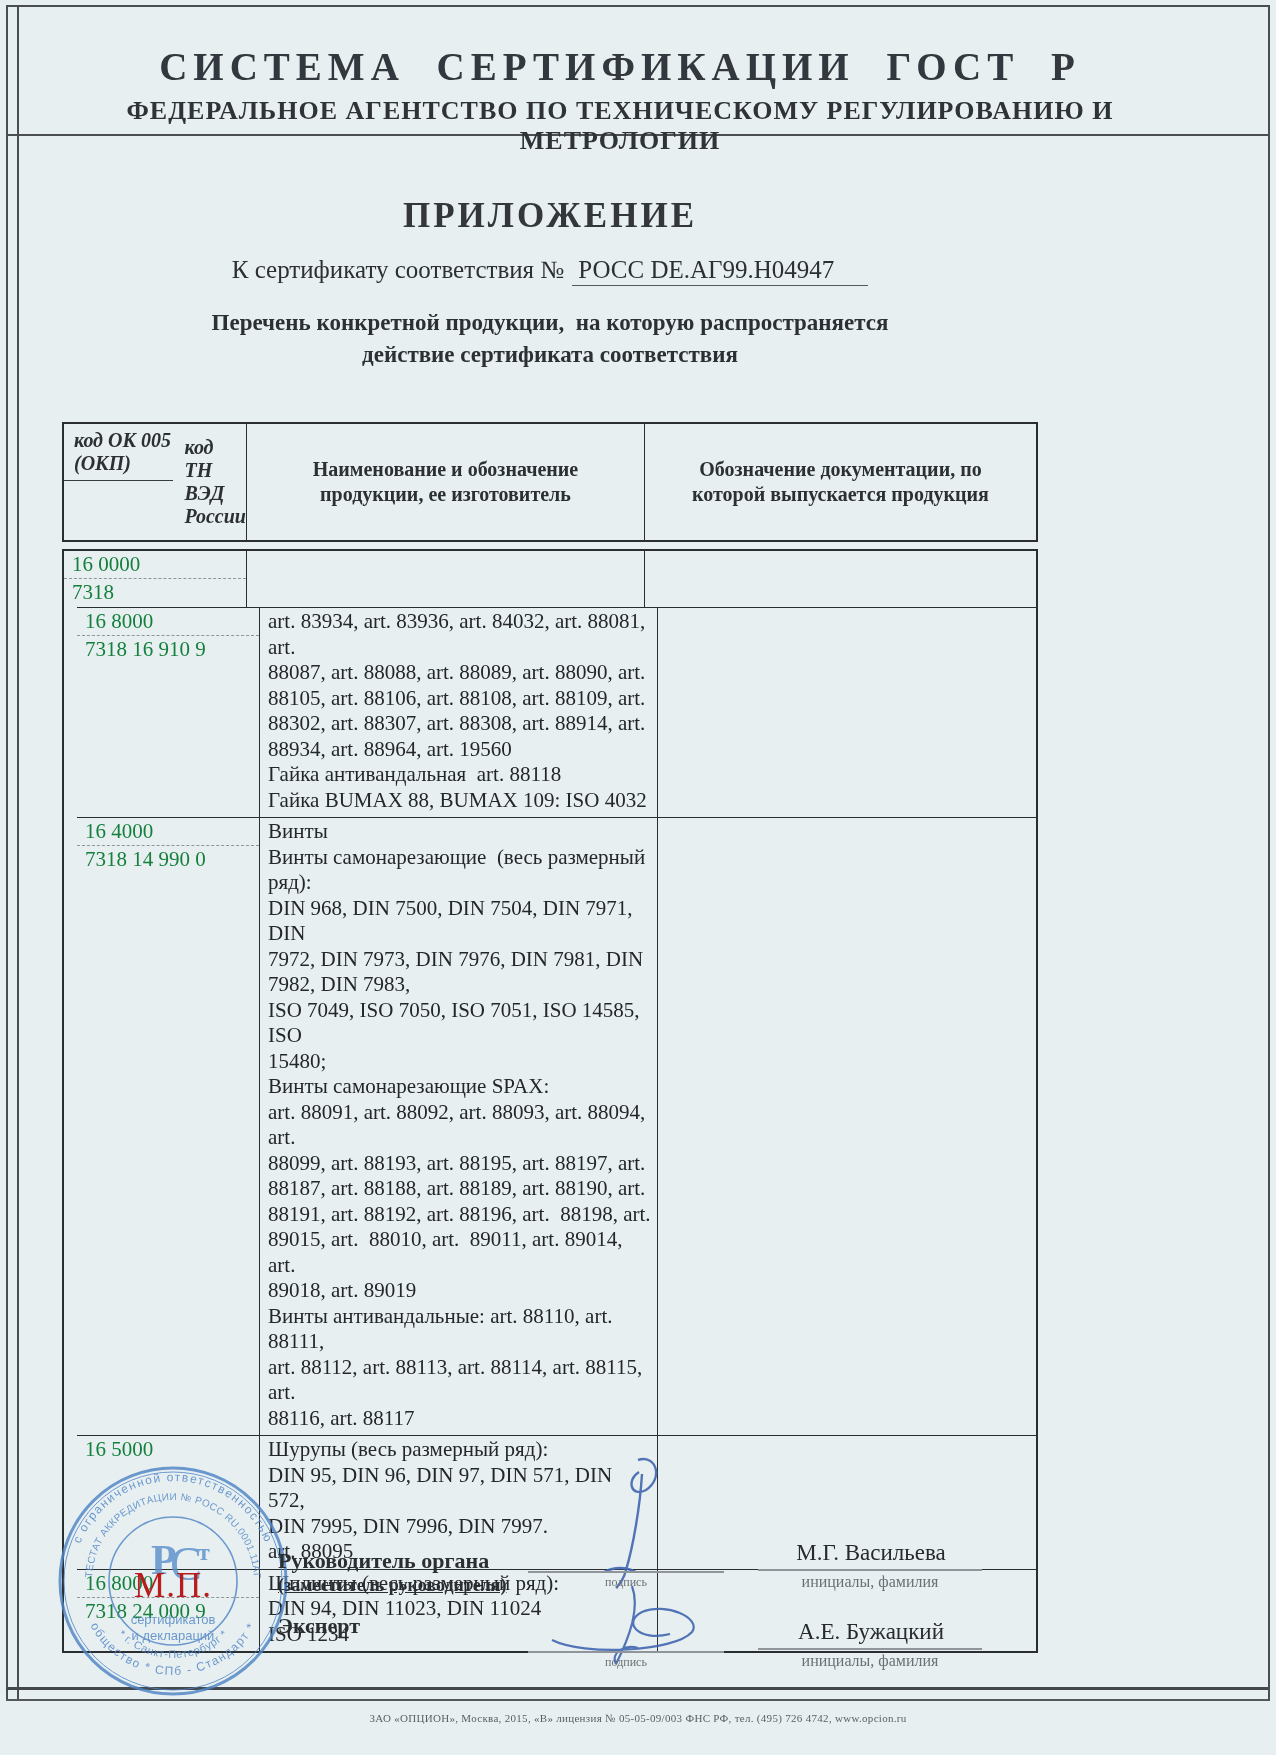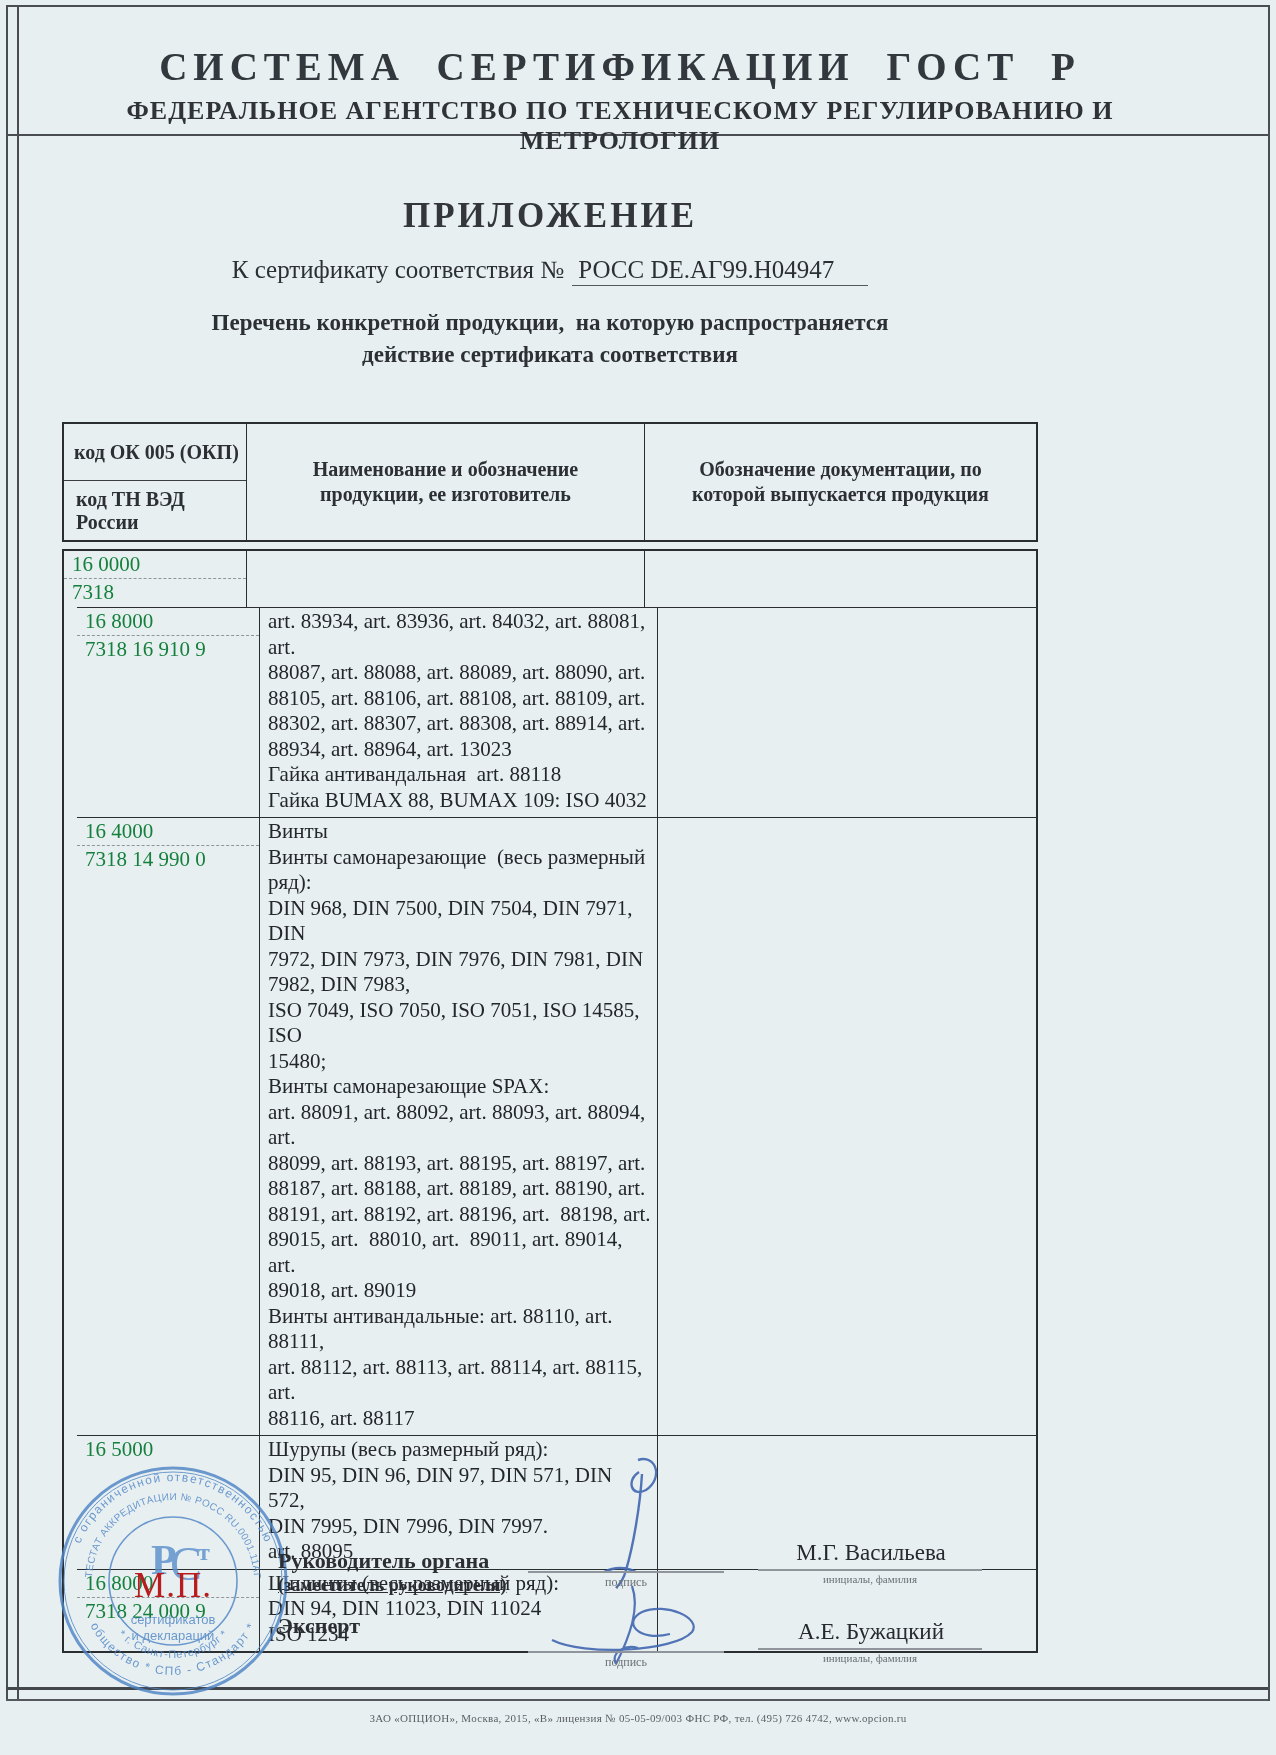--- a/index.html
+++ b/index.html
@@ -45,7 +45,7 @@
   .thead{border:2px solid #2b2e31; height:116px; display:grid; grid-template-columns:183px 398px 1fr; background:transparent;}
   .thead .hc{border-right:1.5px solid #2b2e31;}
   .thead .hc:last-child{border-right:none;}
-  .h-okp{display:flex; flex-direction:column;}
+  .h-okp{display:flex; flex-direction:row;font-style:italic;}
   .h-okp-top{height:56px; display:flex; align-items:center; padding-left:10px;
     border-bottom:1.5px solid #3a3e42; font-size:20px; font-weight:bold; color:#2c3034;}
   .h-okp-bot{flex:1; display:flex; align-items:center; padding-left:12px; font-size:20px; font-weight:bold; color:#2c3034;}

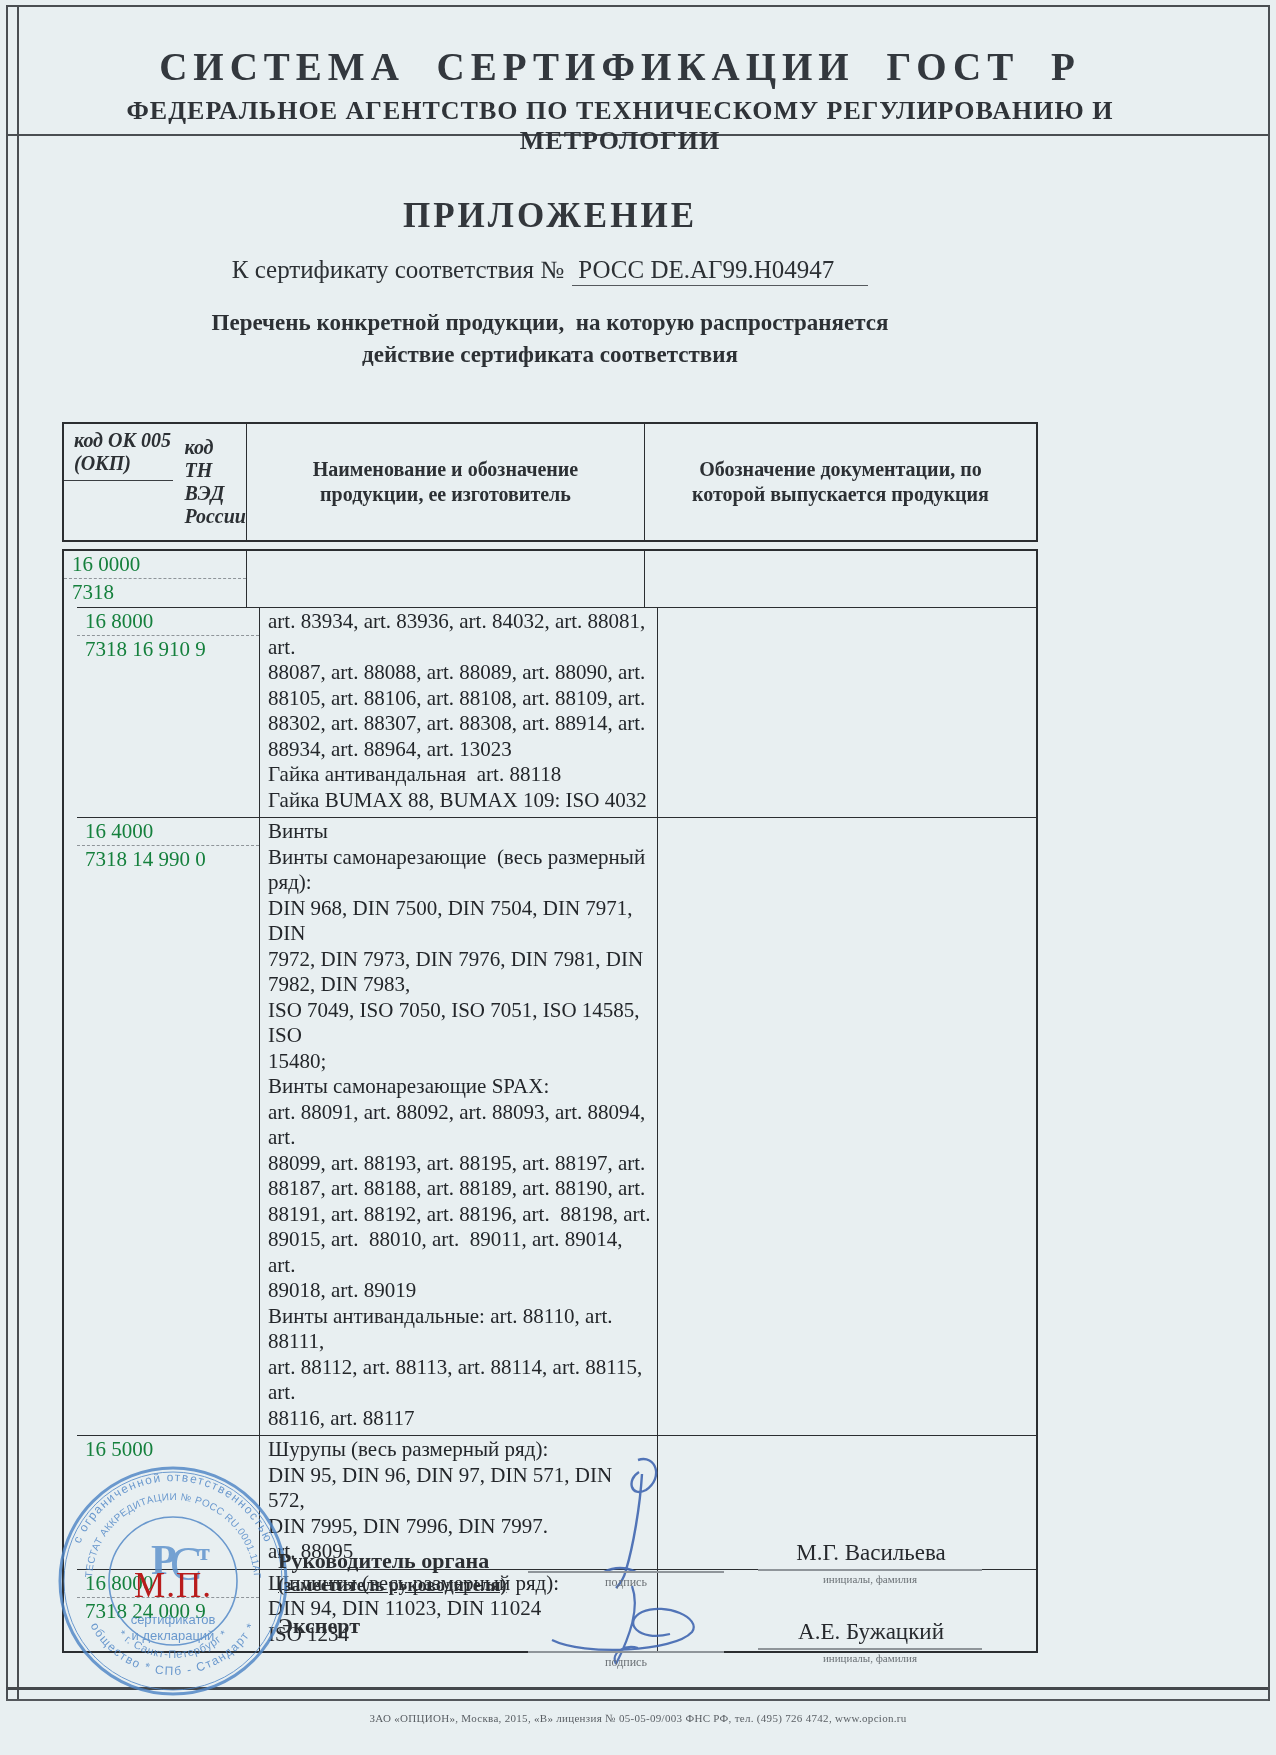--- a/index.html
+++ b/index.html
@@ -145,7 +145,7 @@
             <div class="tline">88087, art. 88088, art. 88089, art. 88090, art.</div>
             <div class="tline">88105, art. 88106, art. 88108, art. 88109, art.</div>
             <div class="tline">88302, art. 88307, art. 88308, art. 88914, art.</div>
-            <div class="tline">88934, art. 88964, art. 13023</div>
+            <div class="tline">88934, art. 88964, art. 19560</div>
             <div class="tline">Гайка антивандальная  art. 88118</div>
             <div class="tline">Гайка BUMAX 88, BUMAX 109: ISO 4032</div>
           </div>

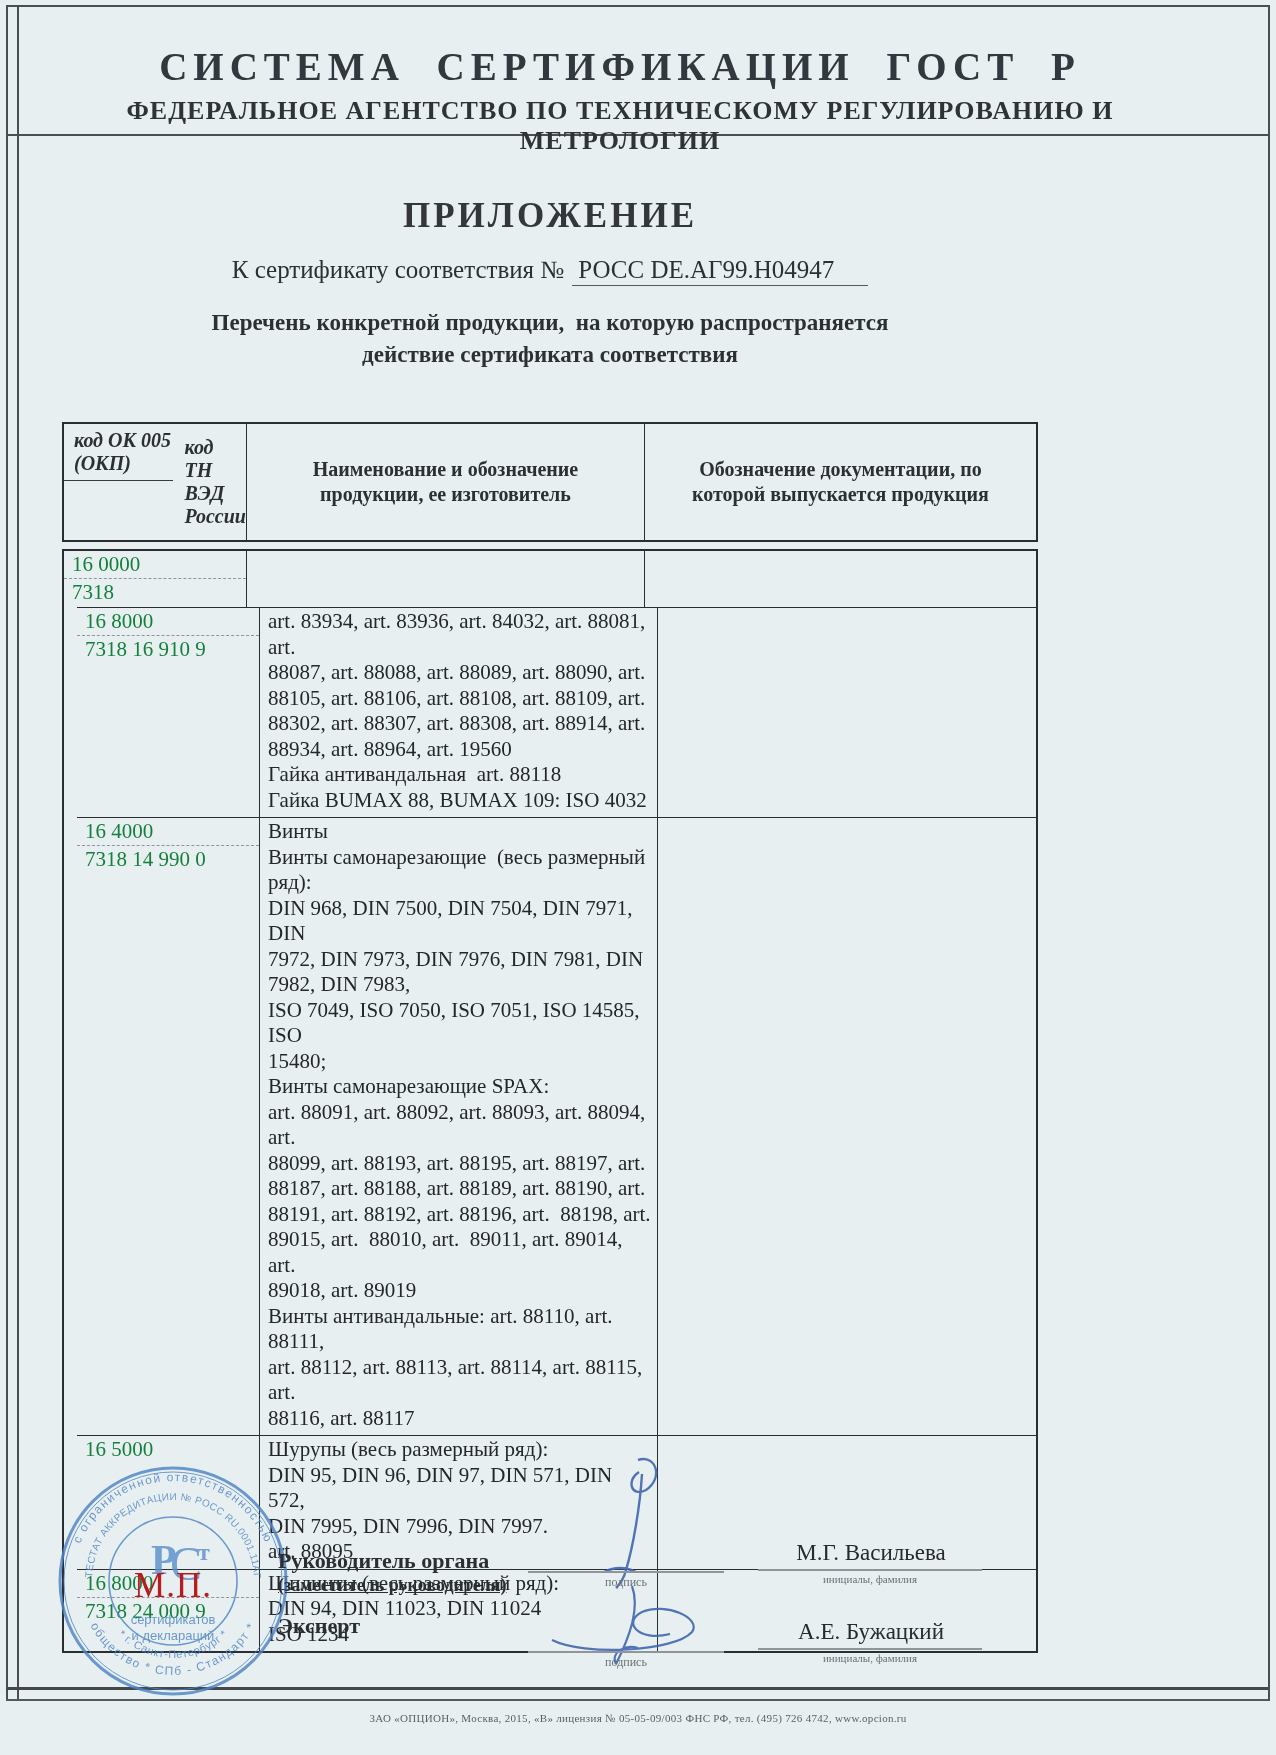--- a/index.html
+++ b/index.html
@@ -78,7 +78,7 @@
   .name1{top:1540px;} .name2{top:1619px;}
   .nameline{position:absolute; left:758px; width:224px; height:1.5px; background:#8f959a;}
   .nameline1{top:1569px;} .nameline2{top:1648px;}
-  .namecap{position:absolute; left:758px; width:224px; text-align:center; font-size:11px; color:#6a7075;}
+  .namecap{position:absolute; left:758px; width:224px; text-align:center; font-size:16px; color:#6a7075;}
   .namecap1{top:1573px;} .namecap2{top:1652px;}
 
   

